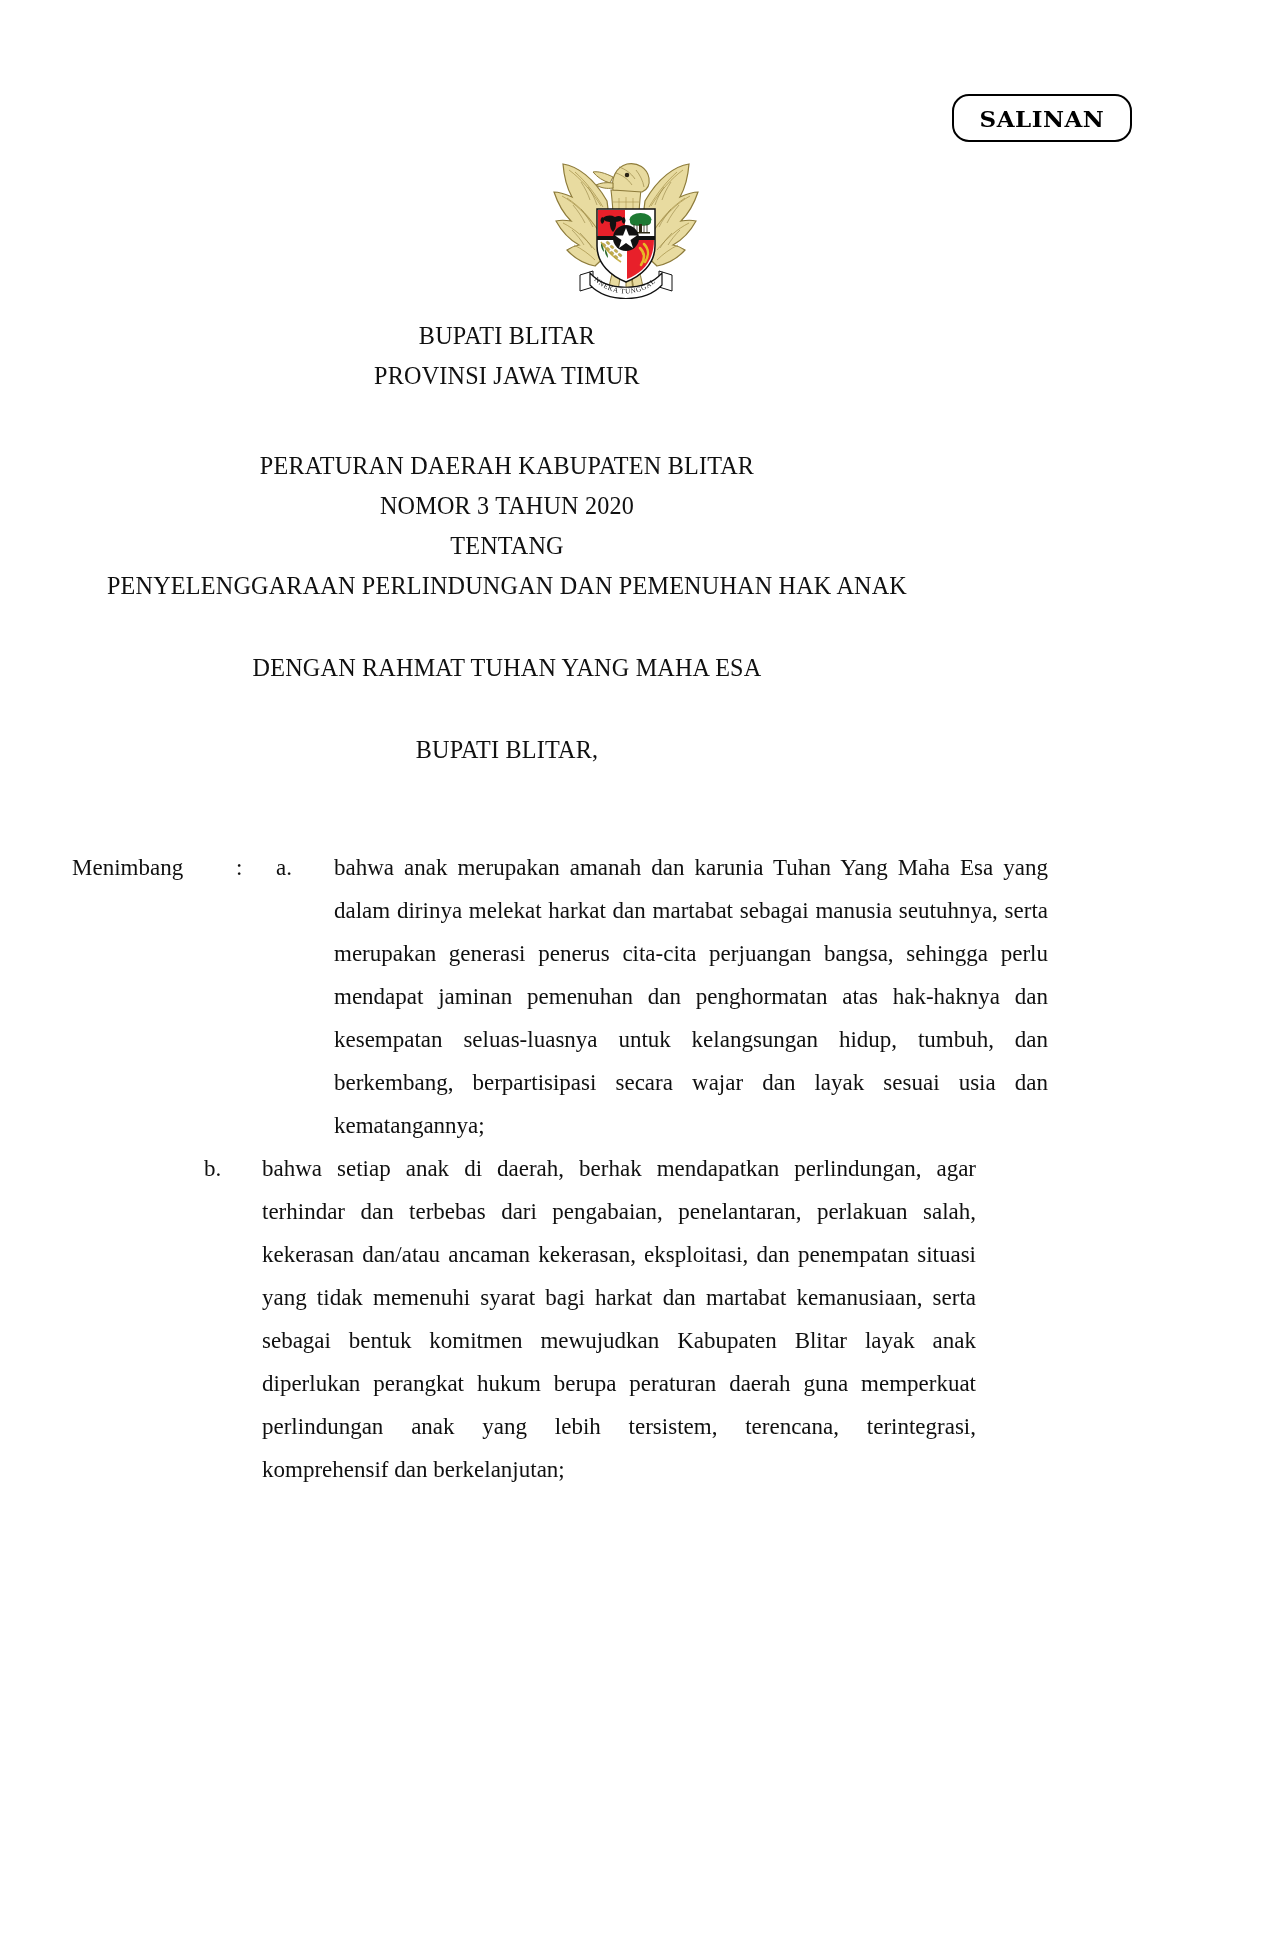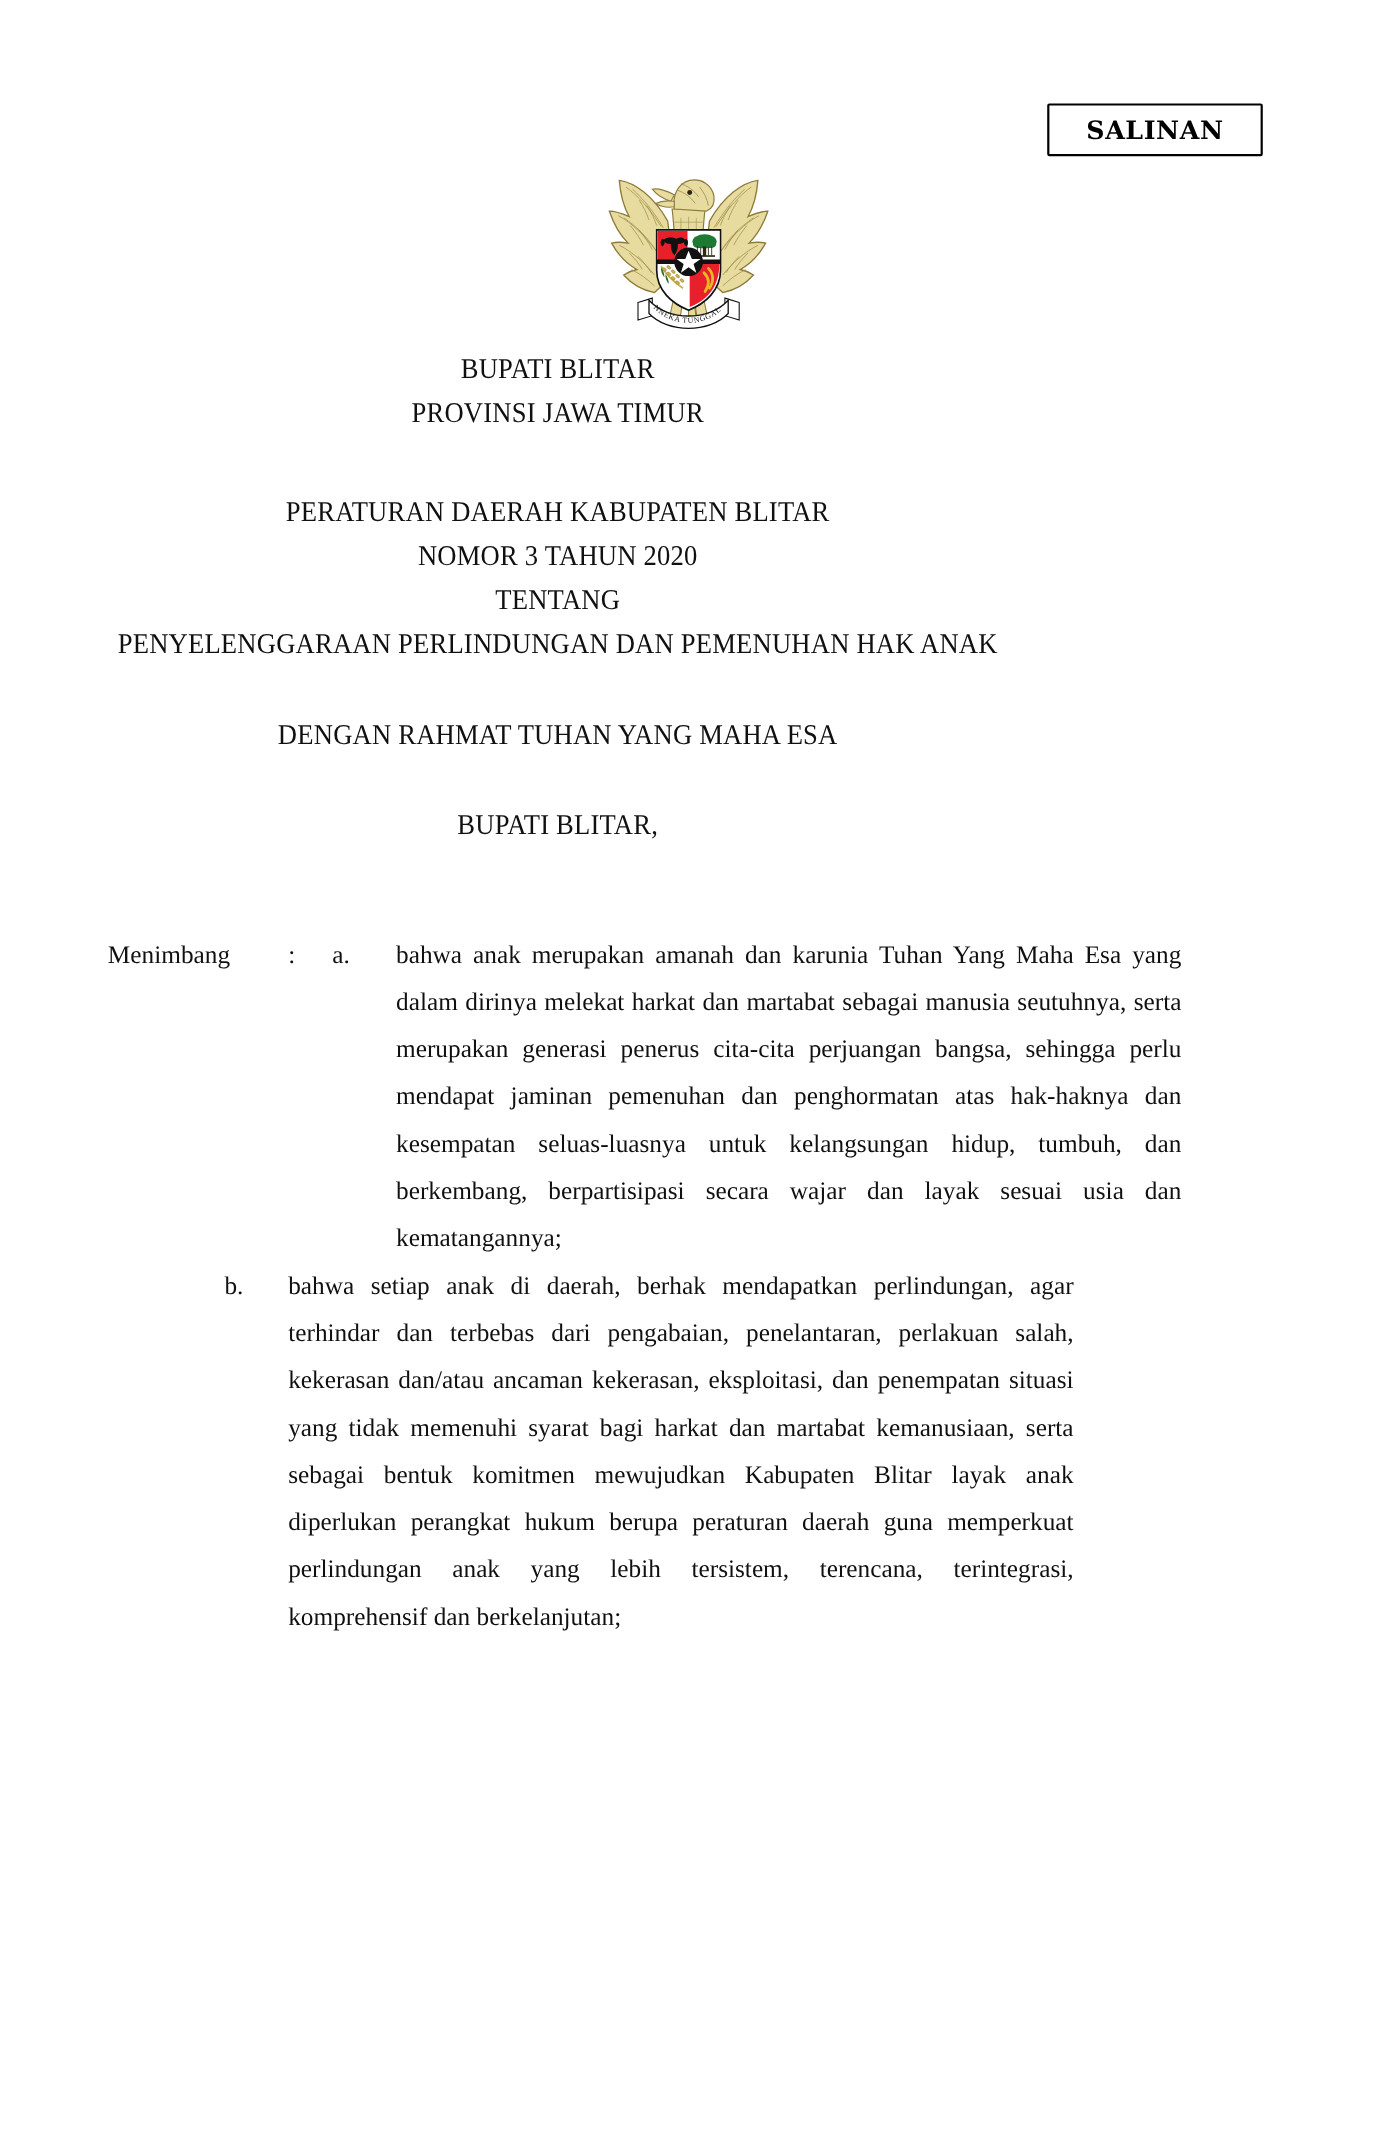--- a/index.html
+++ b/index.html
@@ -22,10 +22,10 @@
     position: absolute;
     left: 952px;
     top: 94px;
-    width: 196px;
+    width: 180px;
     height: 48px;
     border: 2.5px solid #000000;
-    border-radius: 2px;
+    border-radius: 17px;
     box-sizing: border-box;
     display: flex;
     align-items: center;

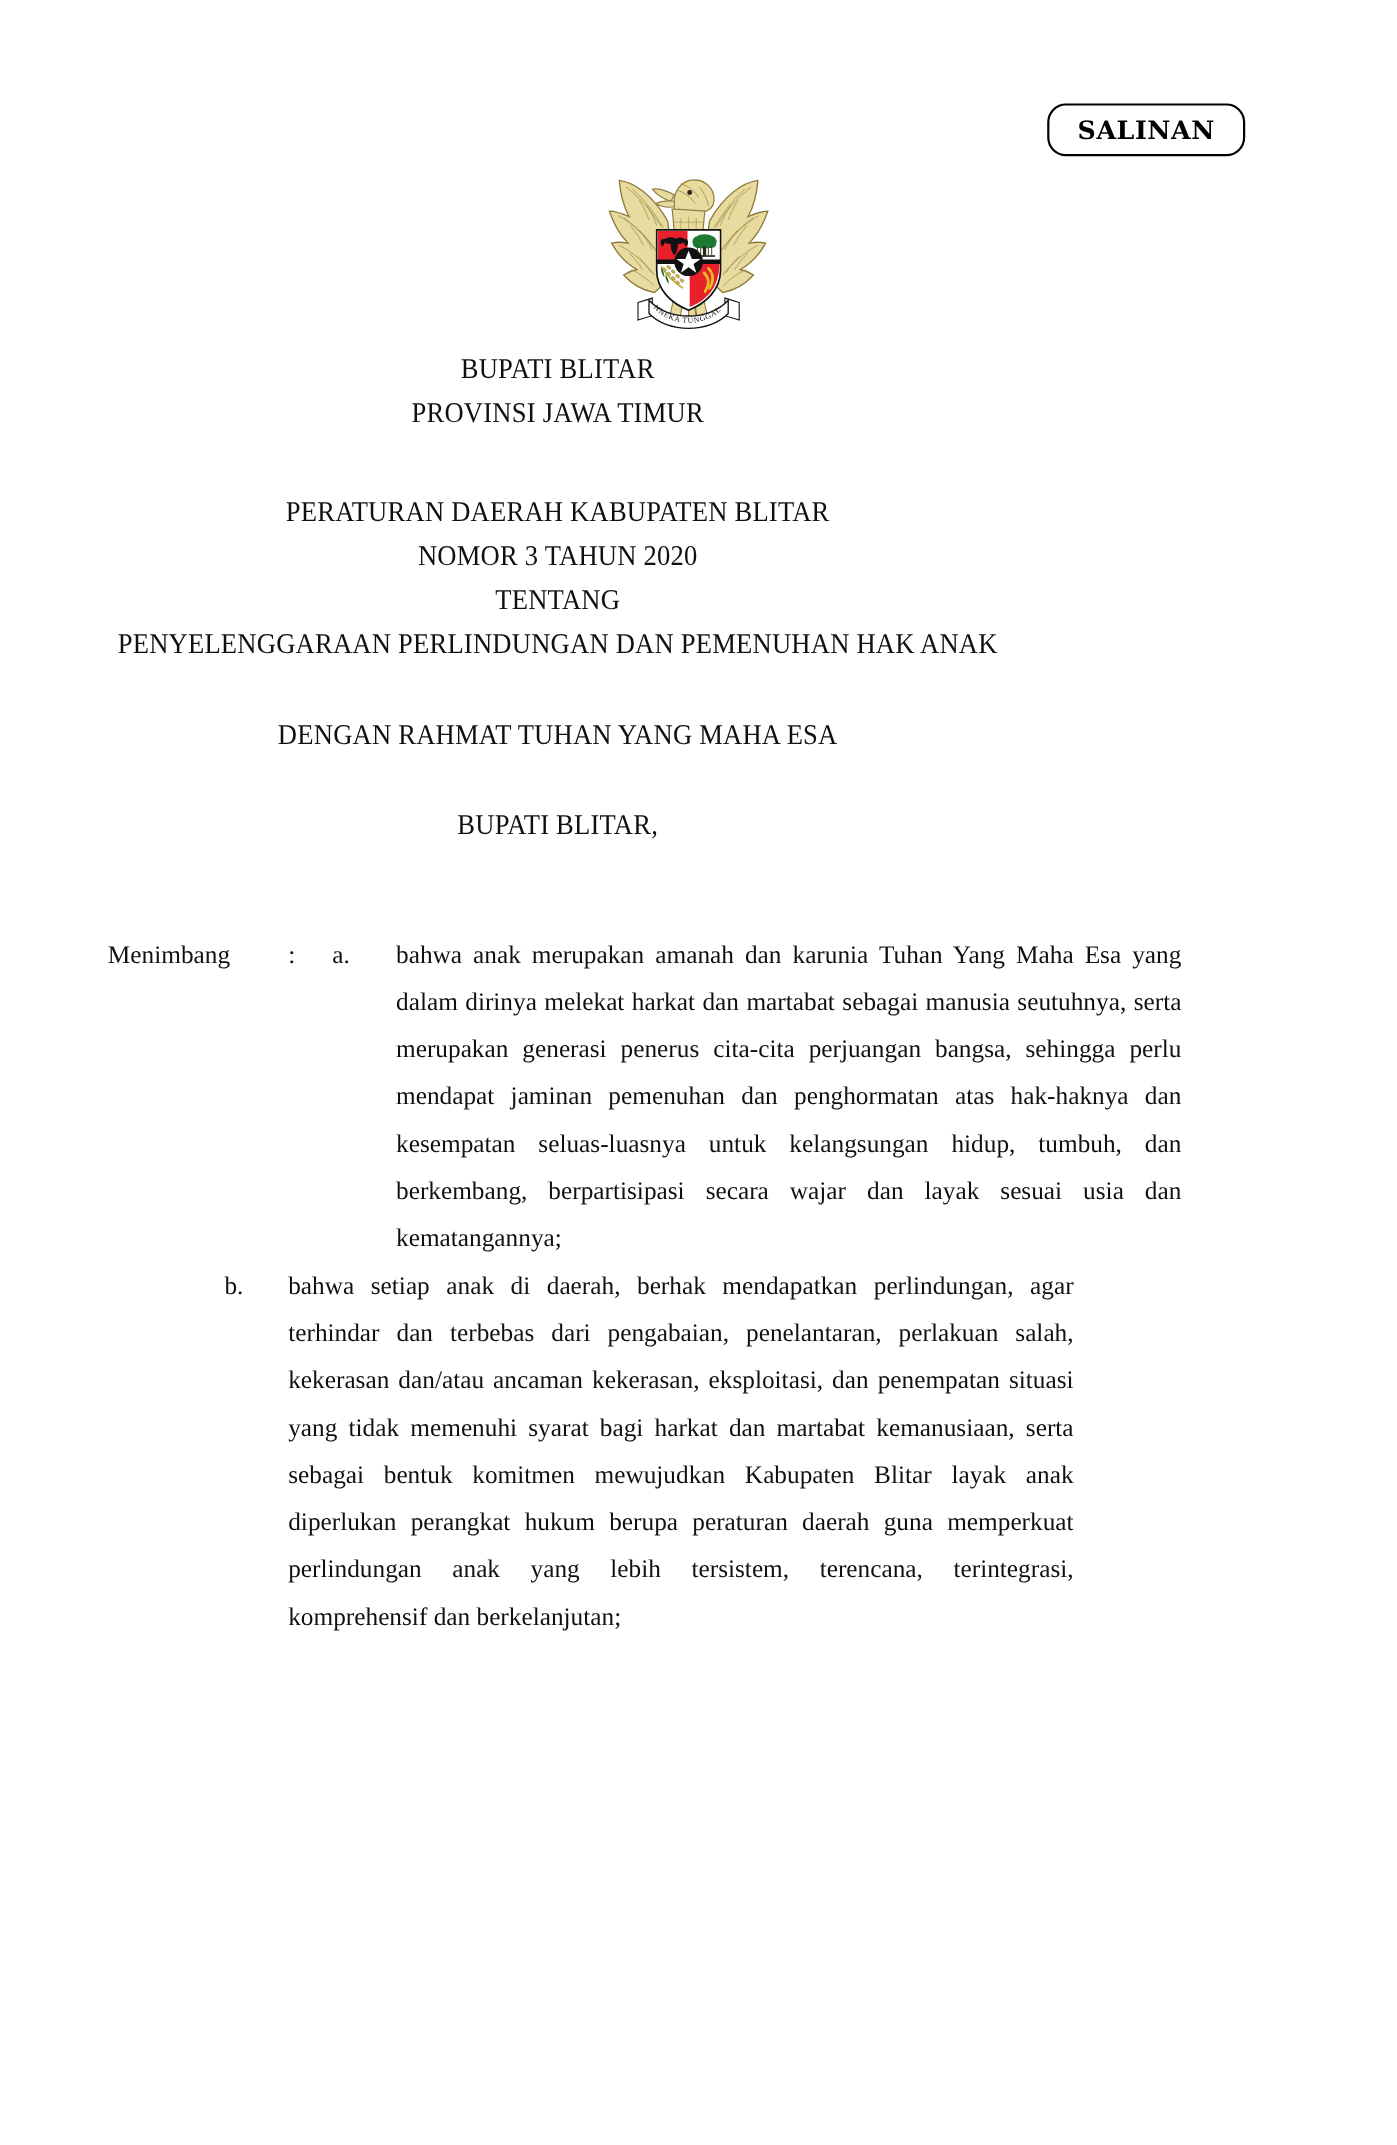--- a/index.html
+++ b/index.html
@@ -83,7 +83,7 @@
   }
   .cons-label {
     width: 164px;
-    margin-left: 98px;
+    margin-left: 72px;
     font-size: 23px;
     line-height: 43px;
     flex: 0 0 auto;

